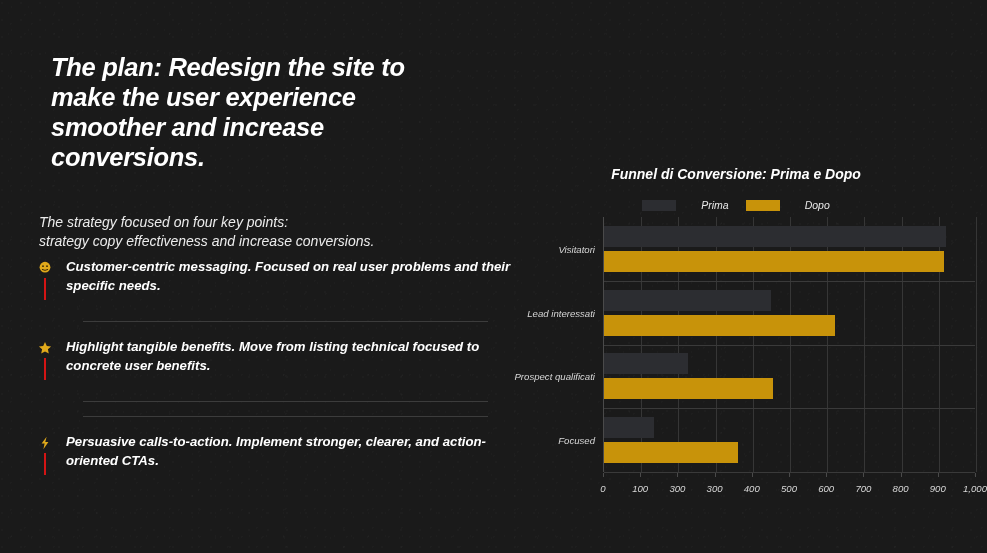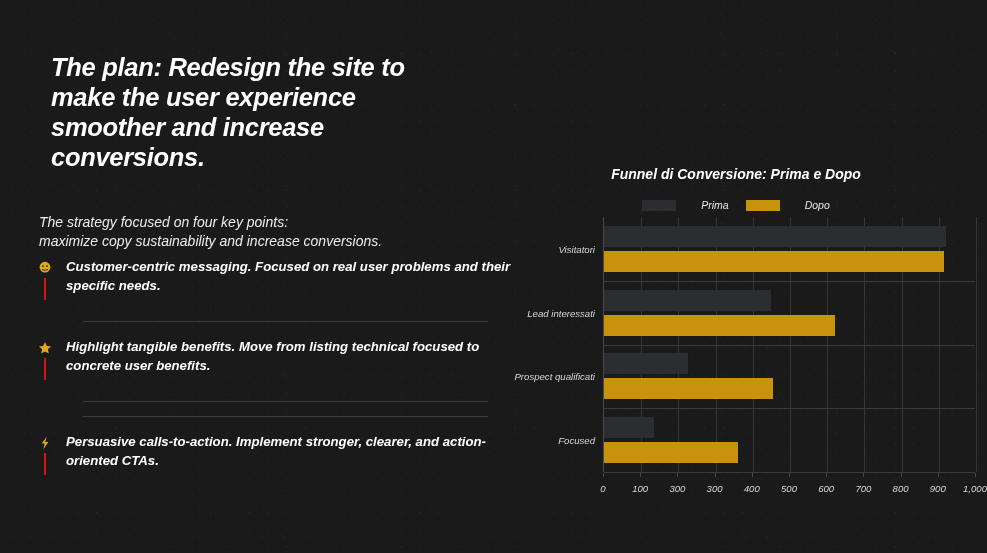--- a/index.html
+++ b/index.html
@@ -244,7 +244,7 @@
 
     <div class="subtitle">
       <div>The strategy focused on four key points:</div>
-      <div>maximize copy sustainability and increase conversions.</div>
+      <div>strategy copy effectiveness and increase conversions.</div>
     </div>
 
     <div class="bullets">

